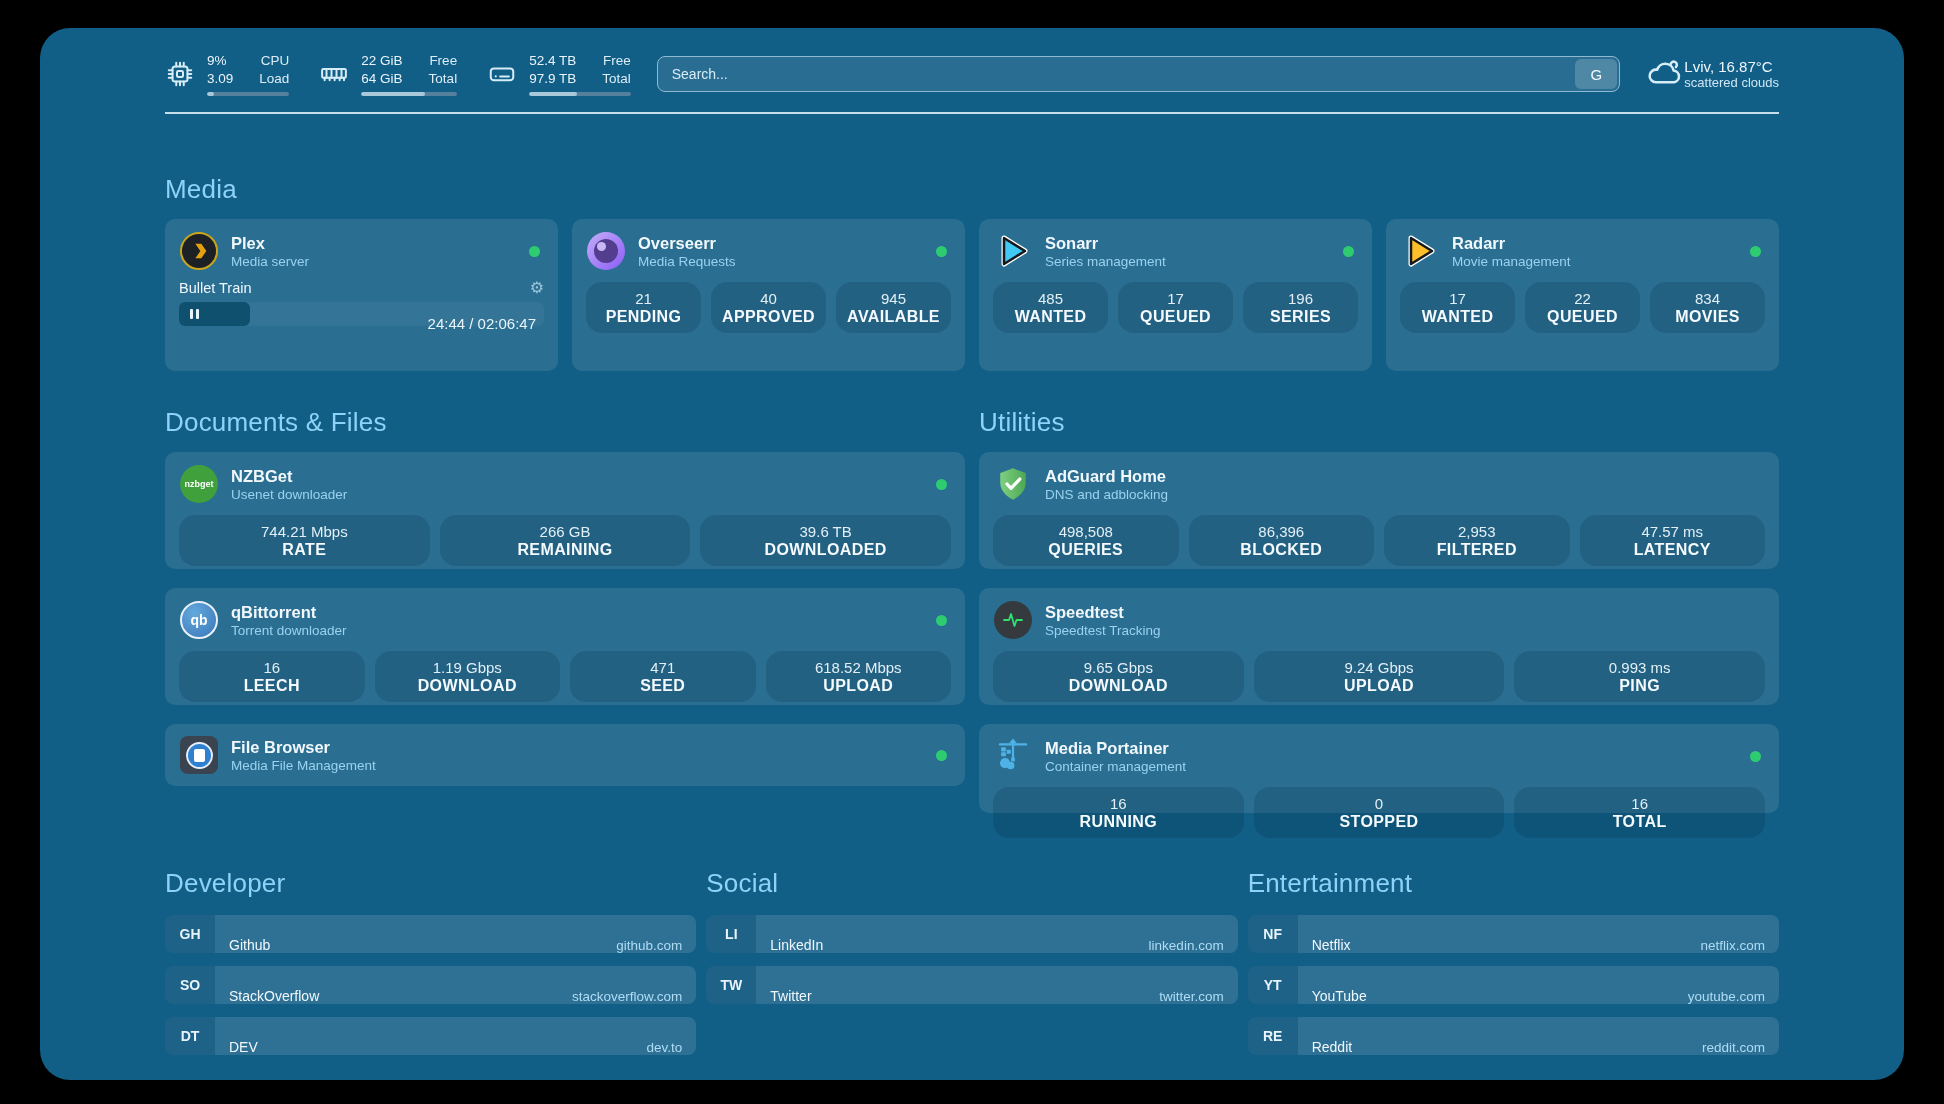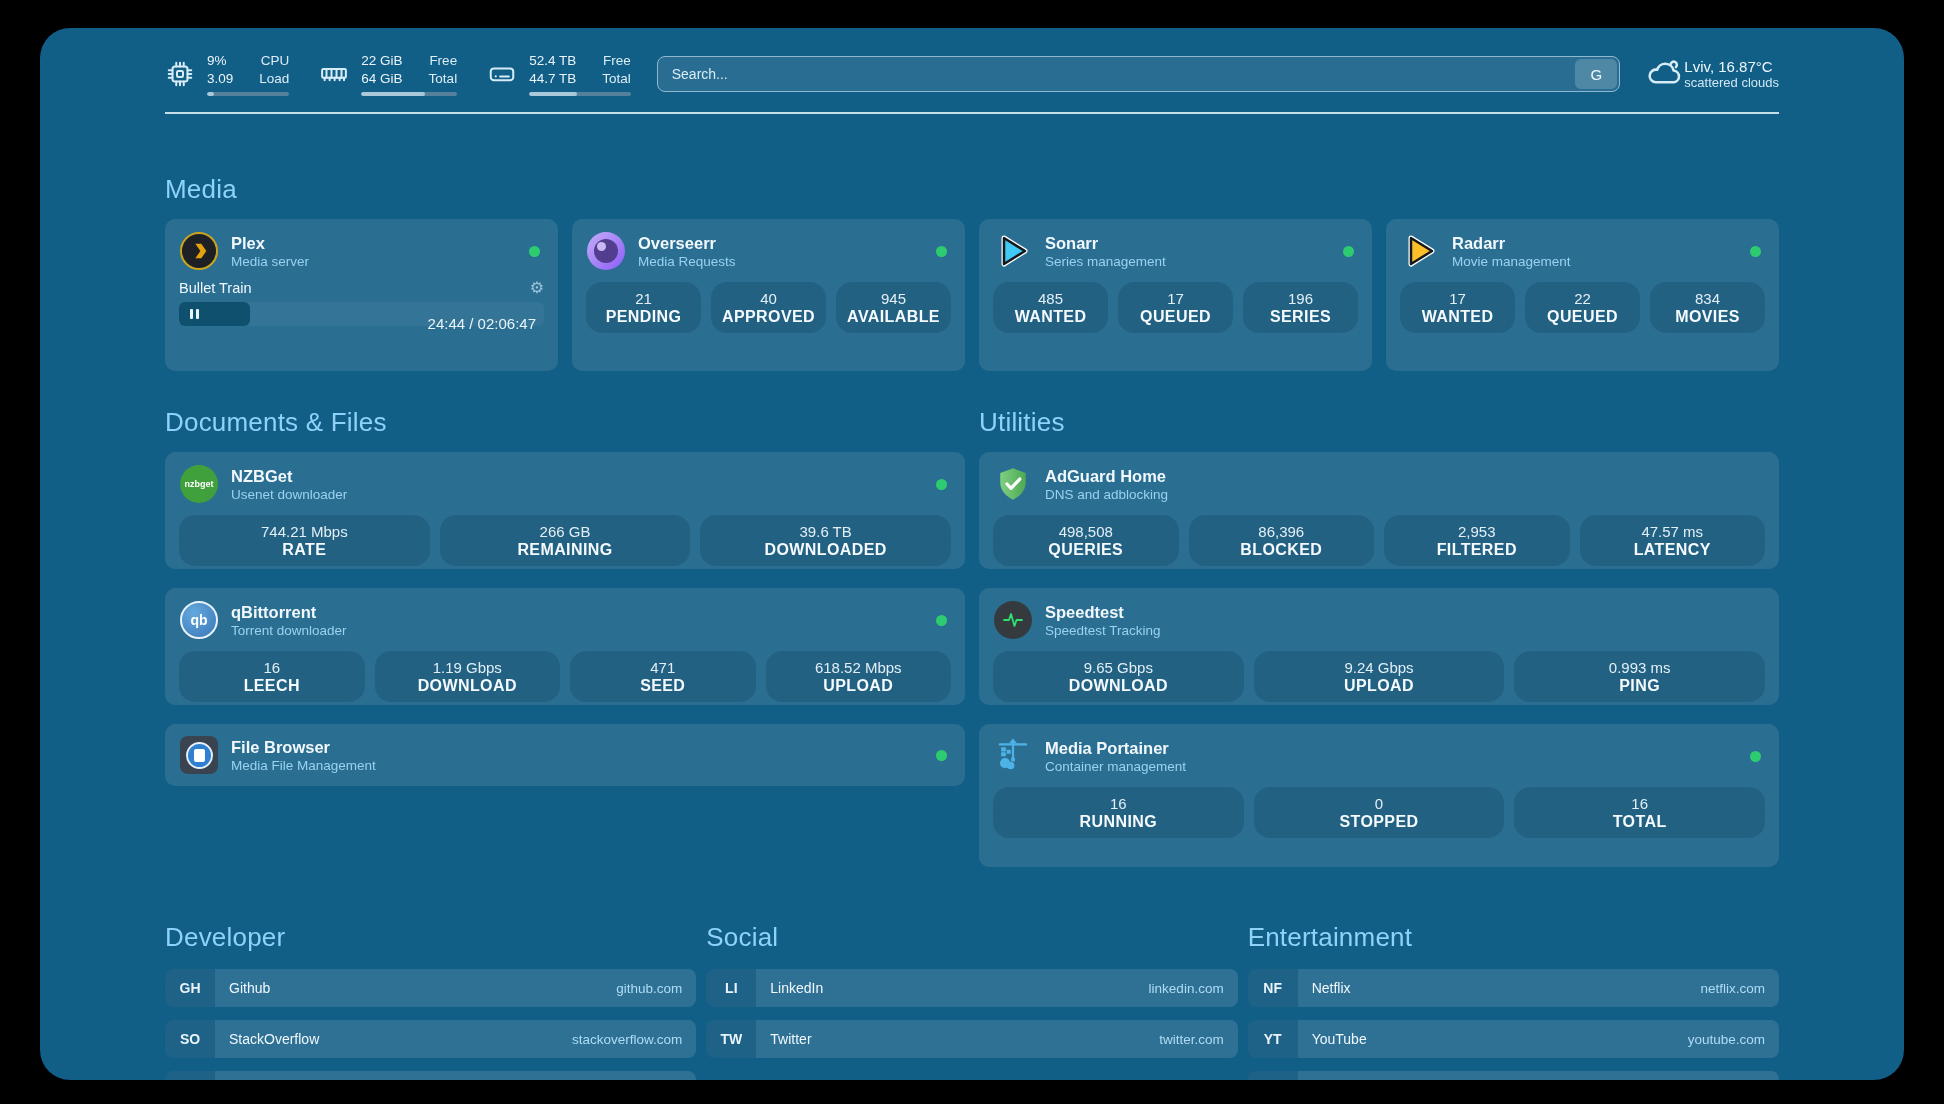--- a/index.html
+++ b/index.html
@@ -166,7 +166,7 @@
           <div class="metric-grid">
             <span class="m-val">52.4 TB</span>
             <span class="m-lab">Free</span>
-            <span class="m-val">44.7 TB</span>
+            <span class="m-val">97.9 TB</span>
             <span class="m-lab">Total</span>
           </div>
           <div class="metric-bar">

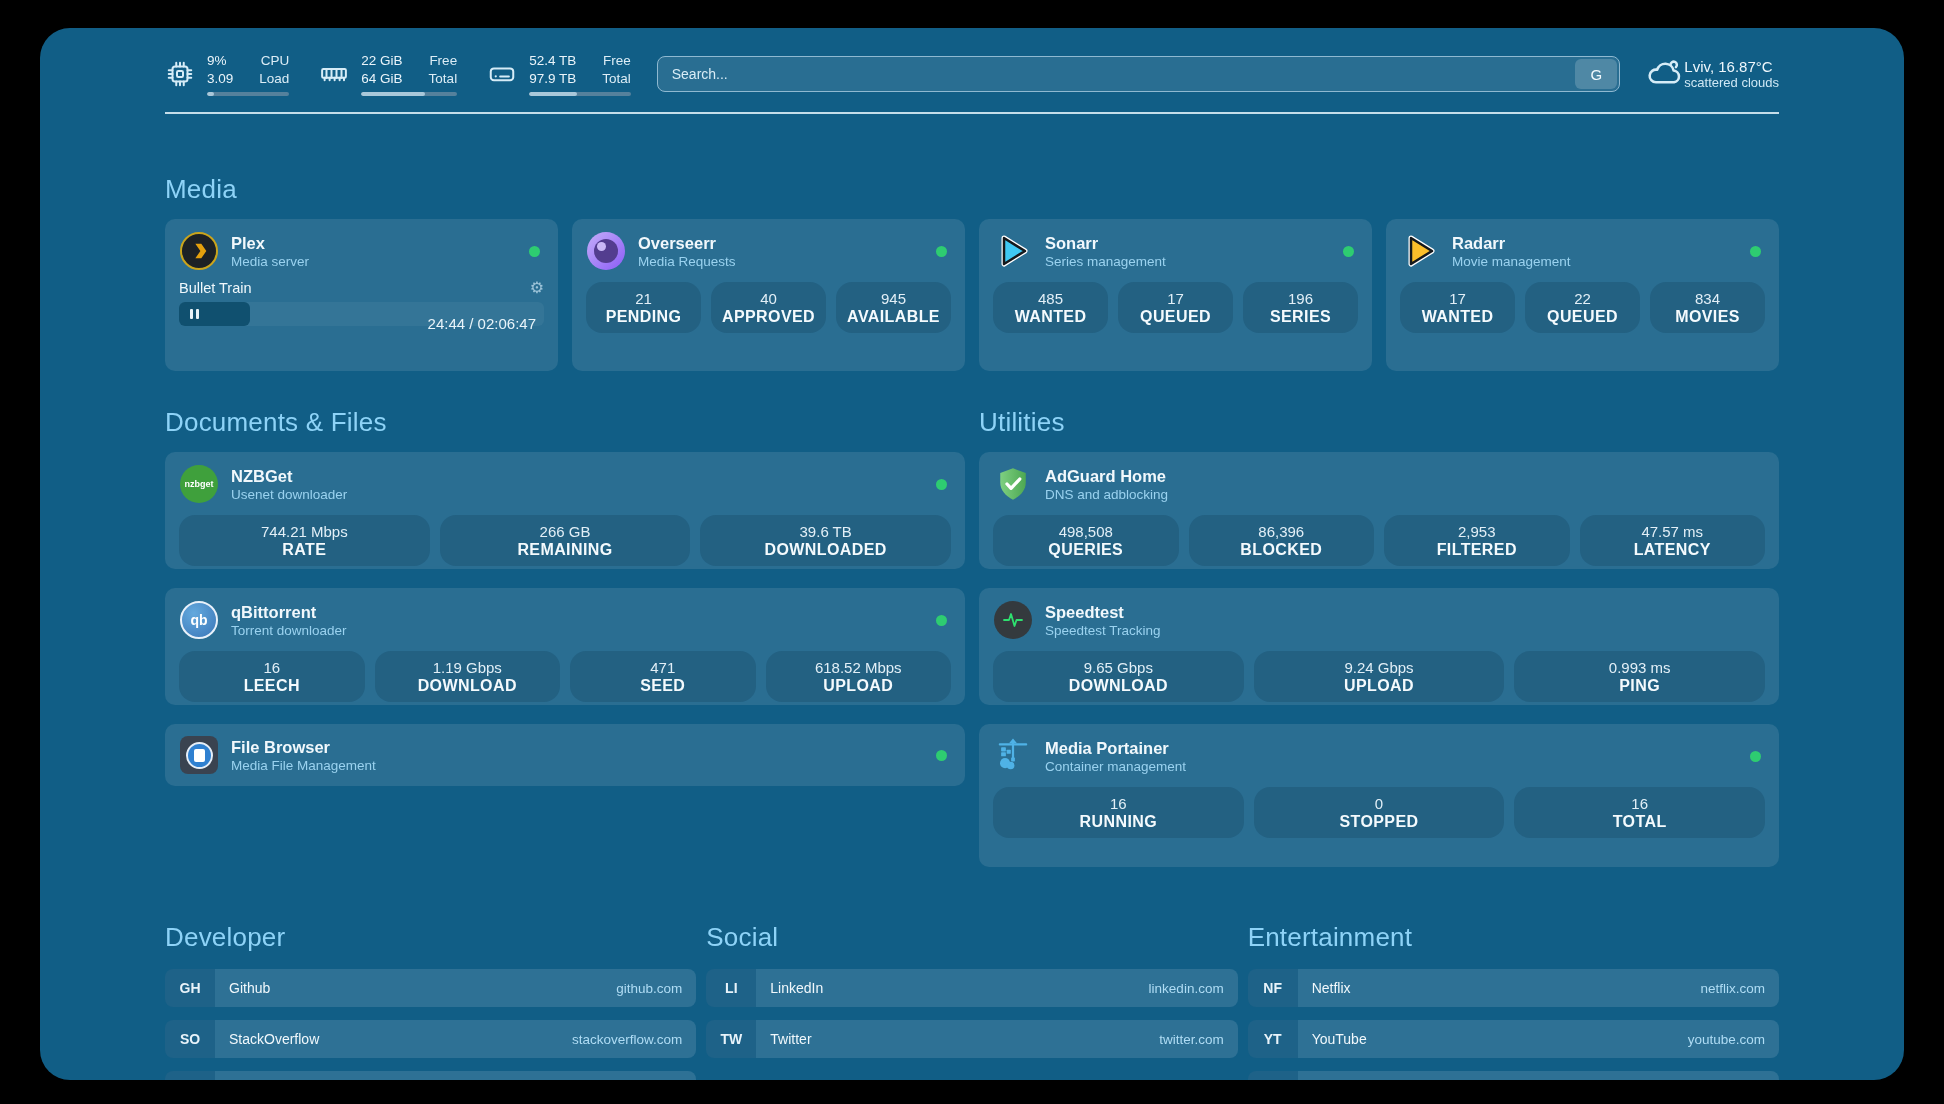--- a/index.html
+++ b/index.html
@@ -53,7 +53,7 @@
   .card-stats3, .card-stats4 { height:117px; }
   .card-slim { height:62px; display:flex; align-items:center; }
   .card-slim .card-head { width:100%; }
-  .card-tall { height:143px; }
+  .card-tall { height:89px; }
 
   .card-head { display:flex; align-items:center; gap:12px; }
   .card-titles { flex:1; min-width:0; }

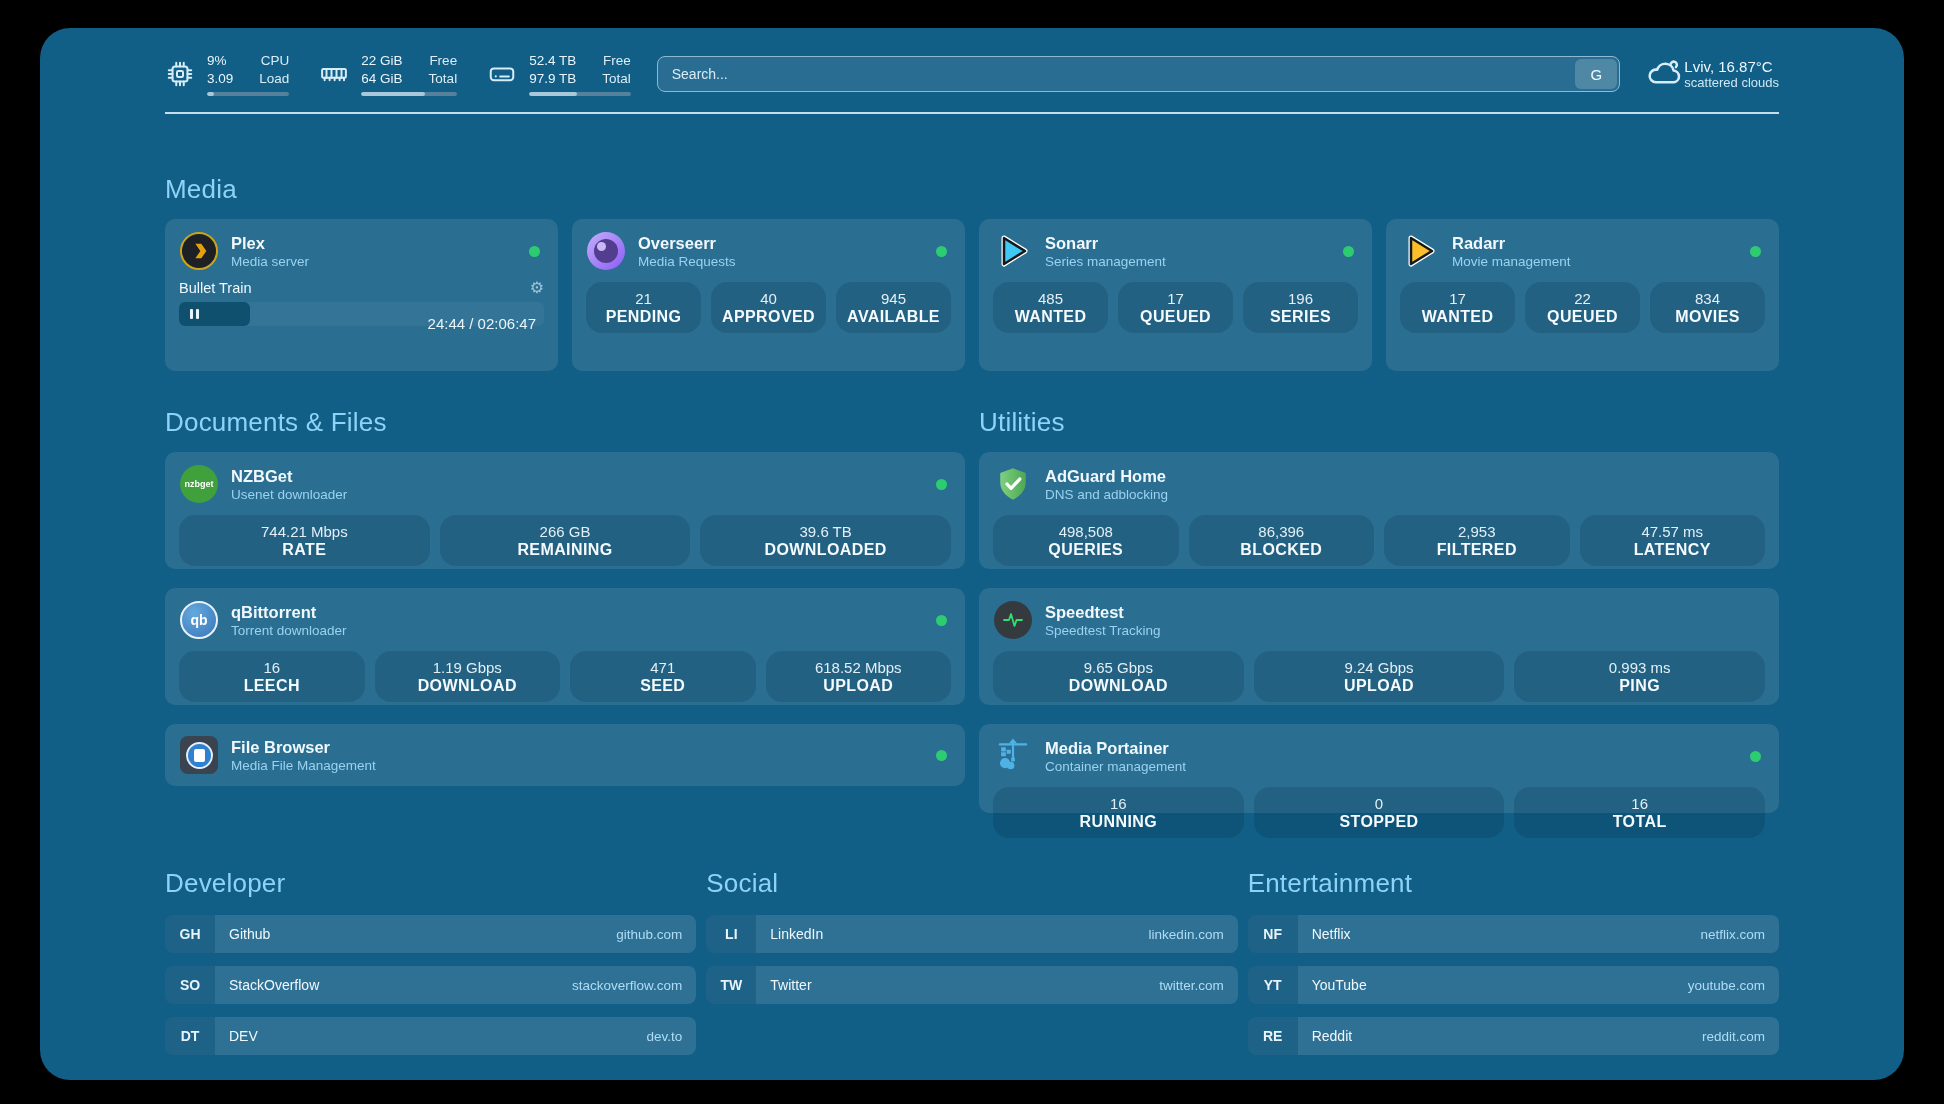--- a/index.html
+++ b/index.html
@@ -99,7 +99,7 @@
   .bm-rows { display:flex; flex-direction:column; gap:13px; margin-top:16px; }
   .bookmark { display:flex; height:38px; border-radius:8px; overflow:hidden; text-decoration:none; cursor:pointer; }
   .bm-abbr { width:50px; flex:none; background:#1e6288; color:#e8f3fa; font-size:14px; font-weight:600; display:flex; align-items:center; justify-content:center; }
-  .bm-body { flex:1; background:#2e7195; display:flex; align-items:center; justify-content:space-between; padding:0 14px; }
+  .bm-body { flex:1; background:#2e7195; display:flex; align-items:flex-end; justify-content:space-between; padding:0 14px; }
   .bm-name { color:#f1f8fc; font-size:14px; }
   .bm-url { color:#afdcf4; font-size:13.5px; }
 

